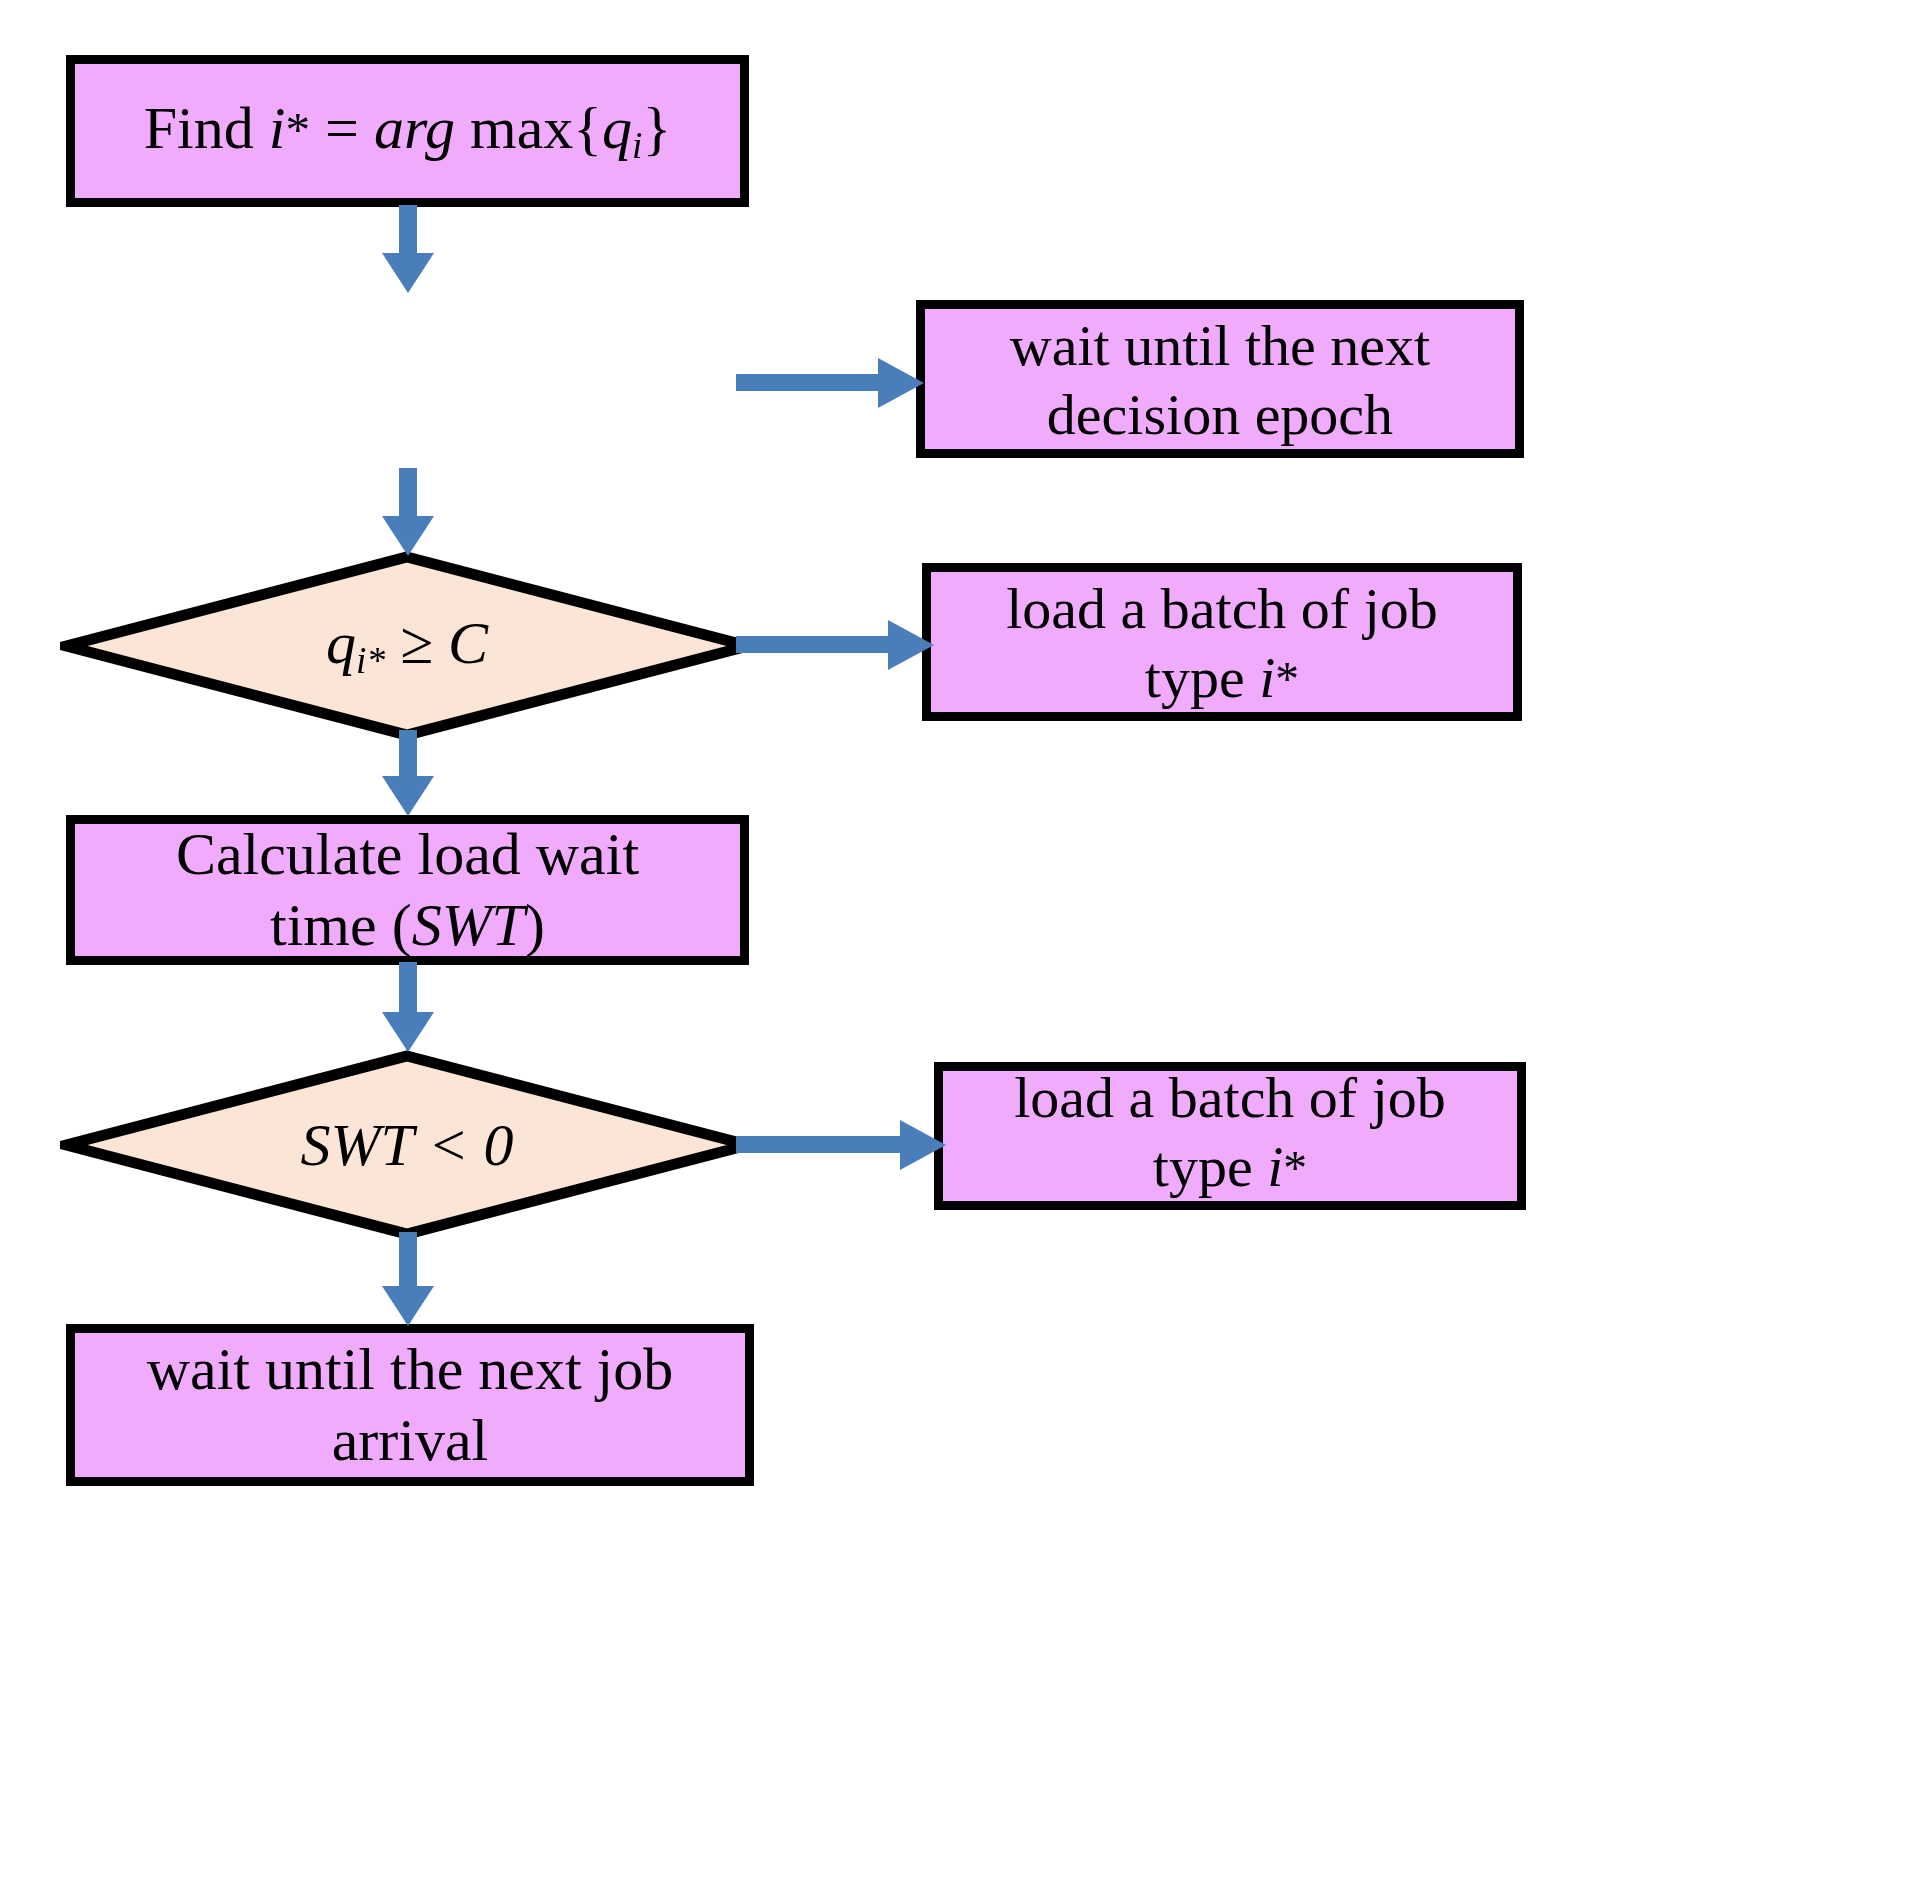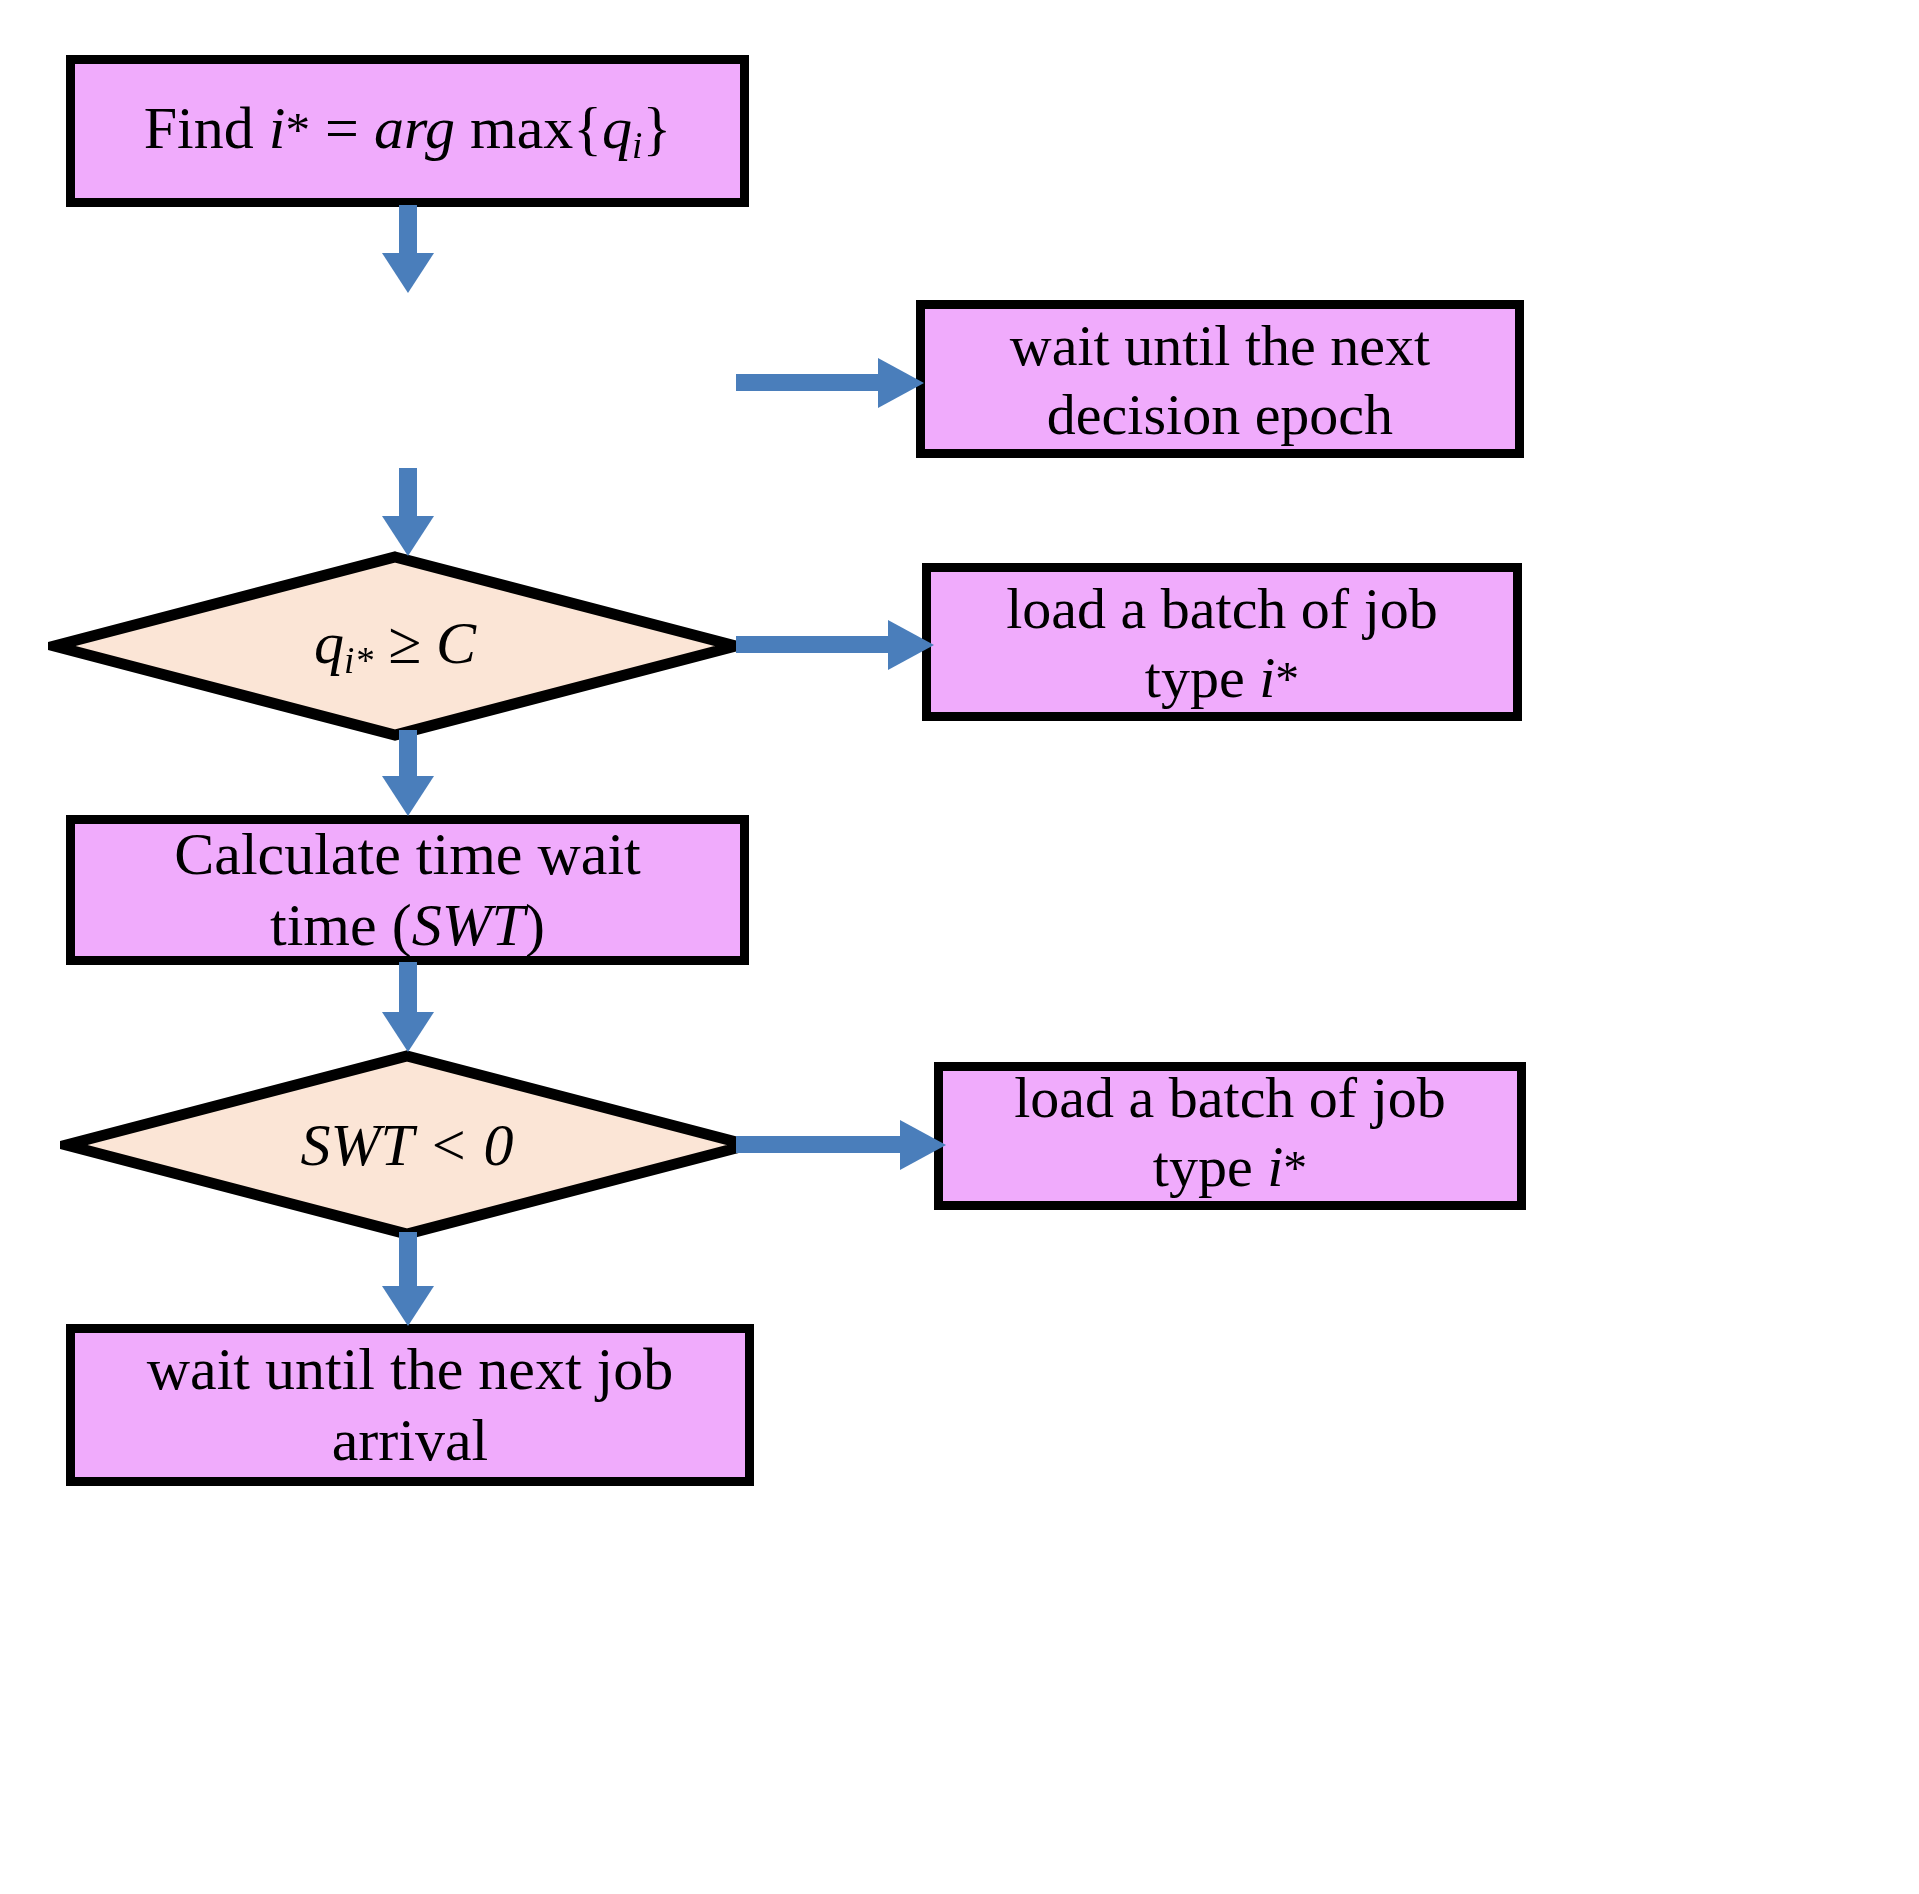--- a/index.html
+++ b/index.html
@@ -157,7 +157,7 @@
     </div>
   </div>
 
-  <div class="diamond-wrap" style="left:48px; top:551px; width:694px; height:190px;justify-content:center;">
+  <div class="diamond-wrap" style="left:60px; top:551px; width:694px; height:190px;justify-content:center;">
     <svg viewBox="0 0 694 190" preserveAspectRatio="none">
       <polygon points="347,6 688,95 347,184 6,95" fill="#FBE5D6" stroke="#000000" stroke-width="11" stroke-linejoin="miter"></polygon>
     </svg>

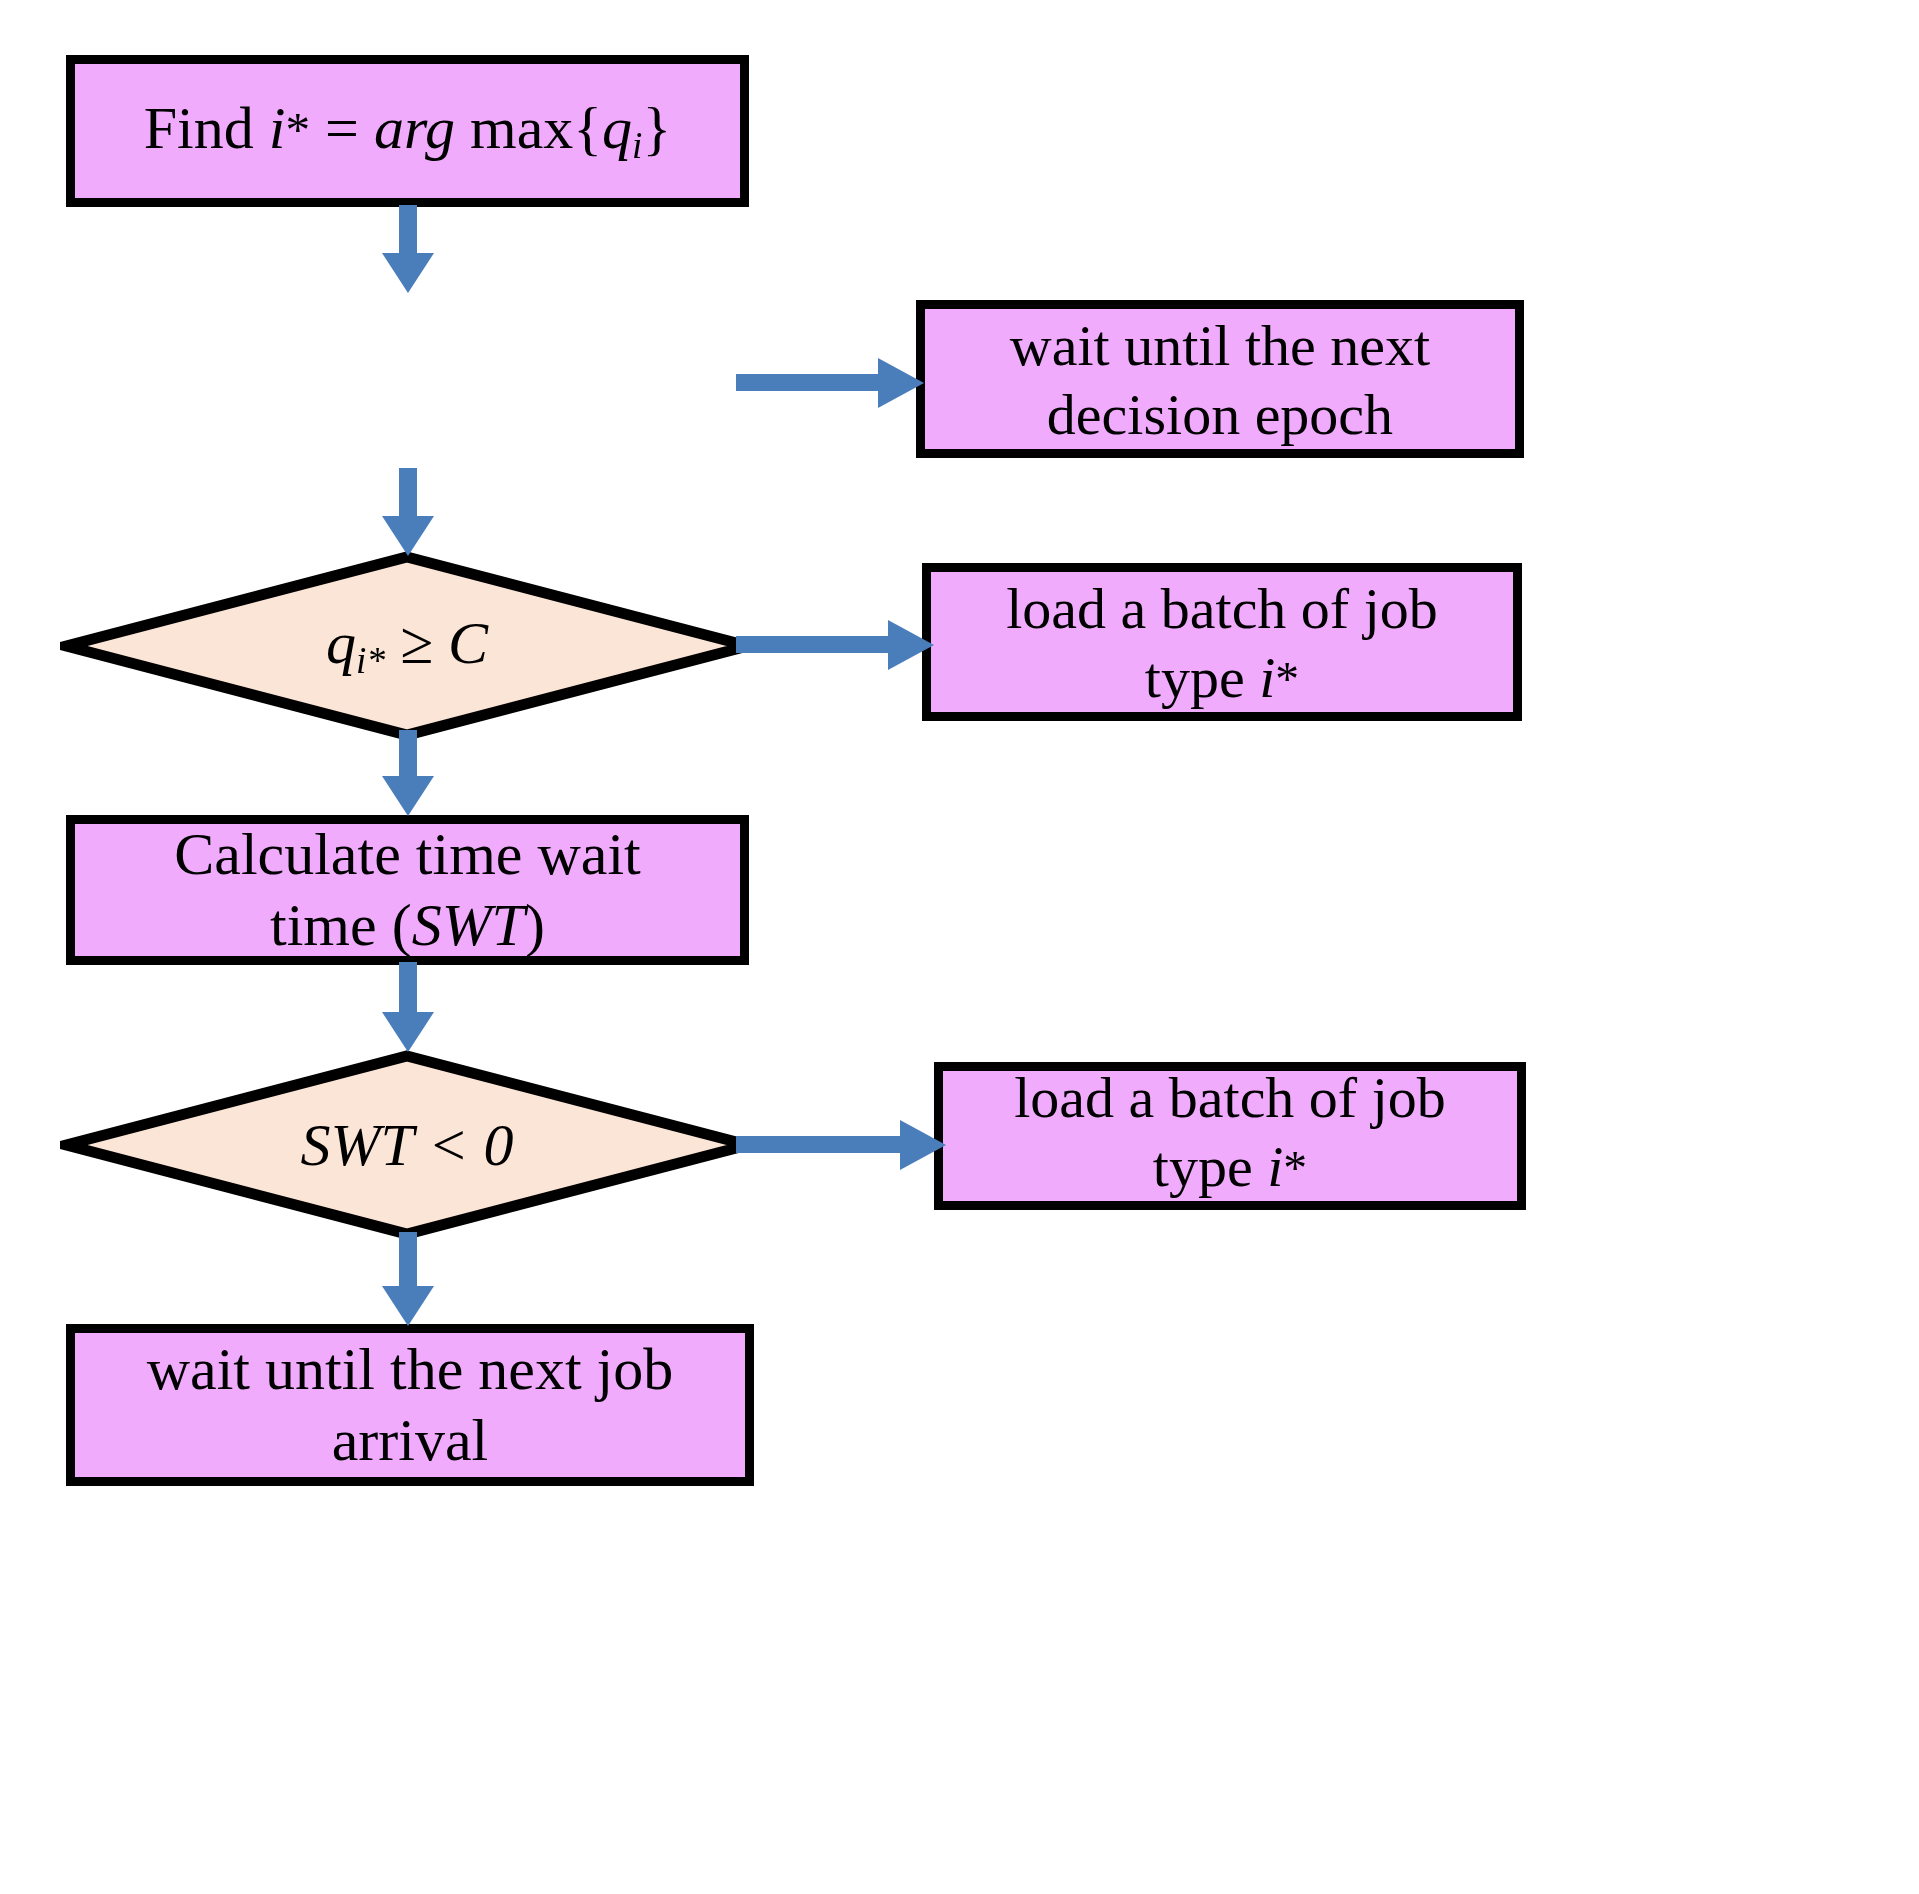--- a/index.html
+++ b/index.html
@@ -177,7 +177,7 @@
 
   <div class="node rect t-lg" style="left:66px; top:815px; width:683px; height:150px;">
     <div>
-      <div>Calculate  time  wait</div>
+      <div>Calculate  load  wait</div>
       <div>
         <span>time (</span><span class="it">SWT</span><span>)</span>
       </div>

